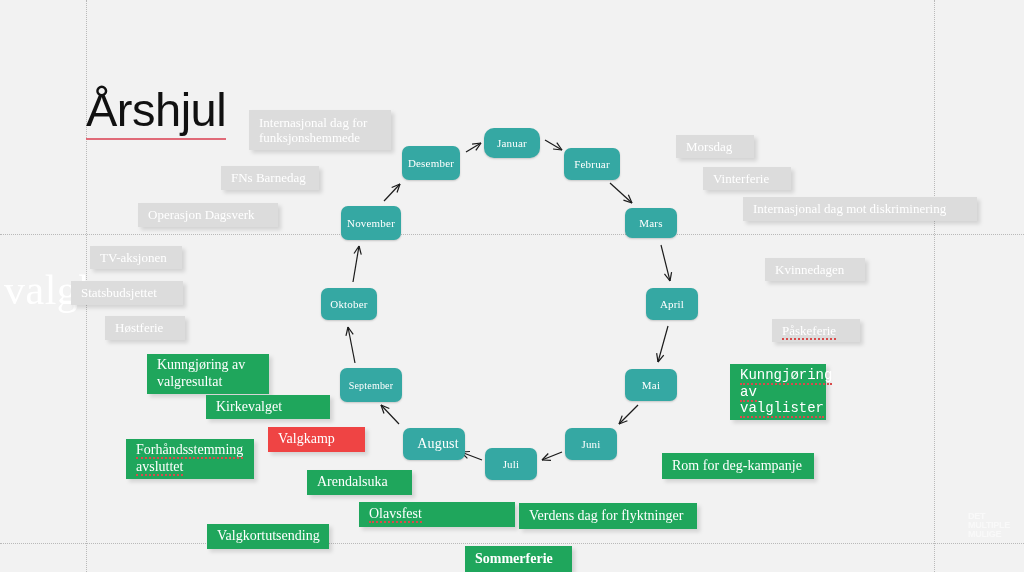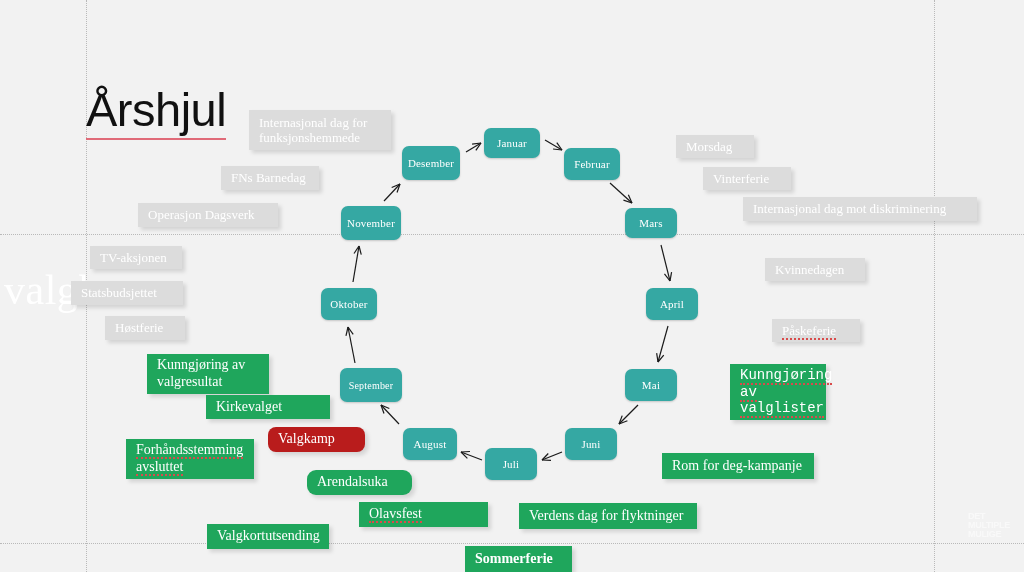--- a/index.html
+++ b/index.html
@@ -176,7 +176,7 @@
     </svg>
 
   <div id="months-layer">
-      <div class="month" style="left: 484px; top: 128px; width: 56px; height: 30px; font-size: 11px; background: rgb(53, 168, 163);">Januar</div>
+      <div class="month" style="left: 484px; top: 128px; width: 56px; height: 30px; font-size: 11px; background: rgb(53, 168, 163); border-radius: 10px;">Januar</div>
       <div class="month" style="left: 564px; top: 148px; width: 56px; height: 32px; font-size: 11px; background: rgb(53, 168, 163);">Februar</div>
       <div class="month" style="left: 625px; top: 208px; width: 52px; height: 30px; font-size: 11px; background: rgb(53, 168, 163);">Mars</div>
       <div class="month" style="left: 646px; top: 288px; width: 52px; height: 32px; font-size: 11px; background: rgb(53, 168, 163);">April</div>

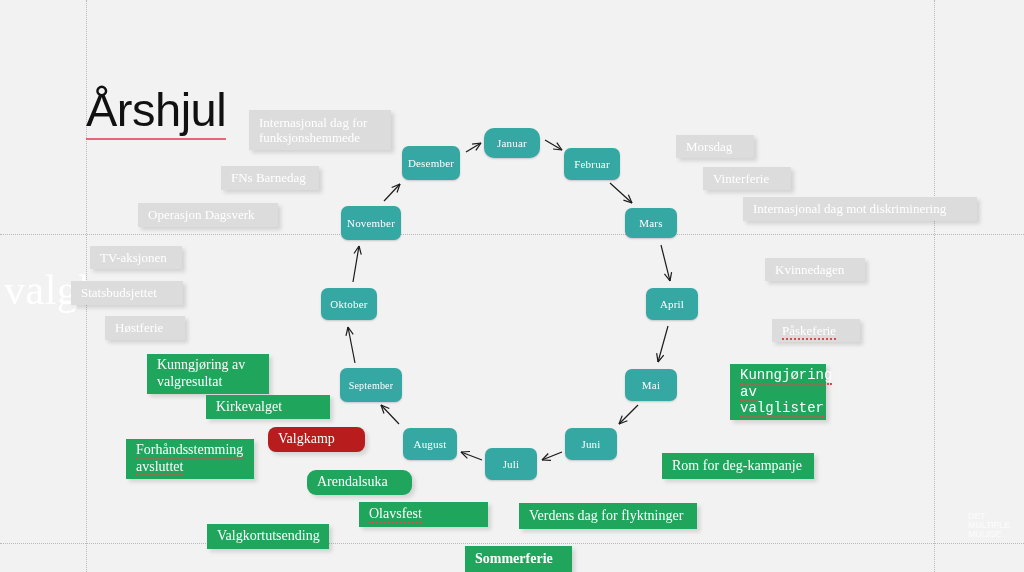--- a/index.html
+++ b/index.html
@@ -206,7 +206,7 @@
       <div class="ev green" style="left: 147px; top: 354px; width: 122px; min-height: 40px; font-size: 14px; background: rgb(31, 166, 92);"><span>Kunngjøring av
 valgresultat</span></div>
       <div class="ev green" style="left: 206px; top: 395px; width: 124px; min-height: 24px; font-size: 14px; background: rgb(31, 166, 92);"><span>Kirkevalget</span></div>
-      <div class="ev green" style="left: 268px; top: 427px; width: 97px; min-height: 25px; font-size: 14px; background: #b91c1c; border-radius: 8px;"><span>Valgkamp</span></div>
+      <div class="ev green" style="left: 268px; top: 427px; width: 97px; min-height: 25px; font-size: 14px; background: #ef4444;"><span>Valgkamp</span></div>
       <div class="ev green" style="left: 126px; top: 439px; width: 128px; min-height: 40px; font-size: 14px; background: rgb(31, 166, 92);"><span><span class="mis">Forhåndsstemming</span><br><span class="mis">avsluttet</span></span></div>
       <div class="ev green" style="left: 307px; top: 470px; width: 105px; min-height: 25px; font-size: 14px; background: rgb(31, 166, 92); border-radius: 9px;"><span>Arendalsuka</span></div>
       <div class="ev green" style="left: 359px; top: 502px; width: 129px; min-height: 25px; font-size: 14px; background: rgb(31, 166, 92);"><span><span class="mis">Olavsfest</span></span></div>

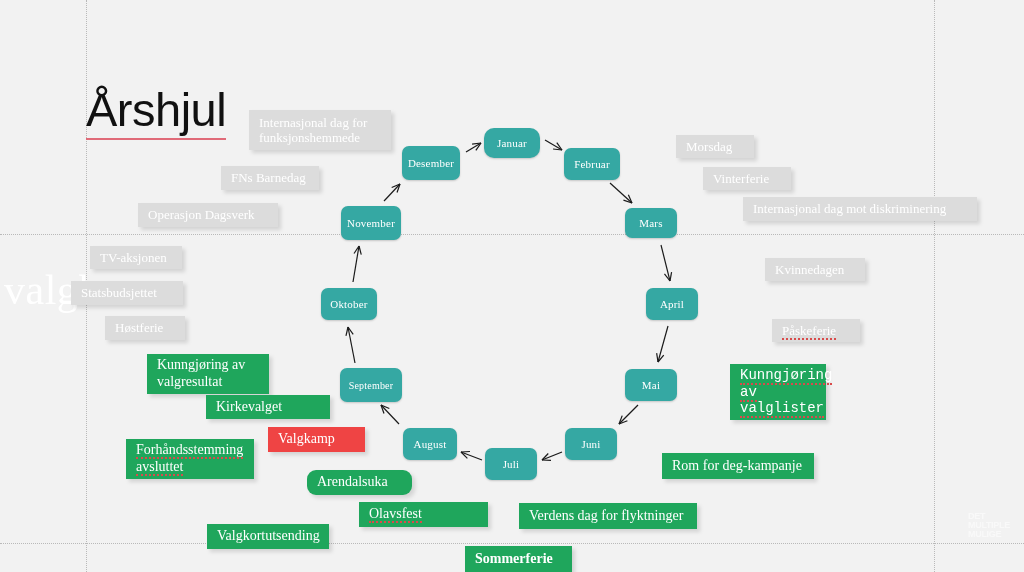--- a/index.html
+++ b/index.html
@@ -183,7 +183,7 @@
       <div class="month" style="left: 625px; top: 369px; width: 52px; height: 32px; font-size: 11px; background: rgb(53, 168, 163);">Mai</div>
       <div class="month" style="left: 565px; top: 428px; width: 52px; height: 32px; font-size: 11px; background: rgb(53, 168, 163);">Juni</div>
       <div class="month" style="left: 485px; top: 448px; width: 52px; height: 32px; font-size: 11px; background: rgb(53, 168, 163);">Juli</div>
-      <div class="month" style="left: 403px; top: 428px; width: 54px; height: 32px; font-size: 11px; background: rgb(53, 168, 163);">August</div>
+      <div class="month" style="left: 403px; top: 428px; width: 54px; height: 32px; font-size: 14px; background: rgb(53, 168, 163); padding-left: 8px;">August</div>
       <div class="month" style="left: 340px; top: 368px; width: 62px; height: 34px; font-size: 10px; background: rgb(53, 168, 163);">September</div>
       <div class="month" style="left: 321px; top: 288px; width: 56px; height: 32px; font-size: 11px; background: rgb(53, 168, 163);">Oktober</div>
       <div class="month" style="left: 341px; top: 206px; width: 60px; height: 34px; font-size: 11px; background: rgb(53, 168, 163);">November</div>

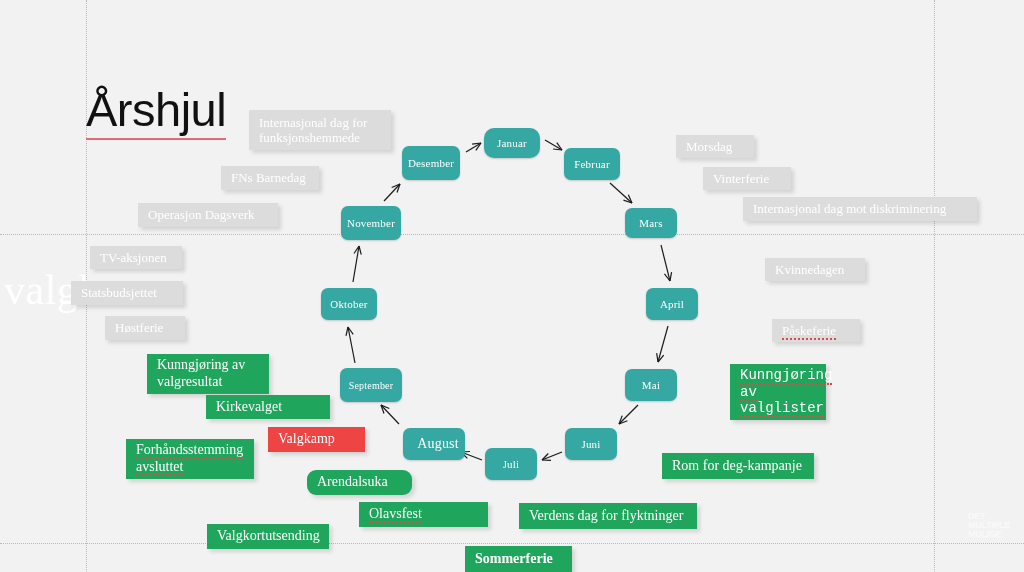--- a/index.html
+++ b/index.html
@@ -208,7 +208,7 @@
       <div class="ev green" style="left: 206px; top: 395px; width: 124px; min-height: 24px; font-size: 14px; background: rgb(31, 166, 92);"><span>Kirkevalget</span></div>
       <div class="ev green" style="left: 268px; top: 427px; width: 97px; min-height: 25px; font-size: 14px; background: #ef4444;"><span>Valgkamp</span></div>
       <div class="ev green" style="left: 126px; top: 439px; width: 128px; min-height: 40px; font-size: 14px; background: rgb(31, 166, 92);"><span><span class="mis">Forhåndsstemming</span><br><span class="mis">avsluttet</span></span></div>
-      <div class="ev green" style="left: 307px; top: 470px; width: 105px; min-height: 25px; font-size: 14px; background: rgb(31, 166, 92); border-radius: 9px;"><span>Arendalsuka</span></div>
+      <div class="ev green" style="left: 307px; top: 470px; width: 105px; min-height: 25px; font-size: 14px; background: rgb(31, 166, 92);"><span>Arendalsuka</span></div>
       <div class="ev green" style="left: 359px; top: 502px; width: 129px; min-height: 25px; font-size: 14px; background: rgb(31, 166, 92);"><span><span class="mis">Olavsfest</span></span></div>
       <div class="ev green" style="left: 207px; top: 524px; width: 122px; min-height: 25px; font-size: 14px; background: rgb(31, 166, 92);"><span>Valgkortutsending</span></div>
       <div class="ev green" style="left: 730px; top: 364px; width: 96px; min-height: 40px; font-size: 14px; background: rgb(31, 166, 92); font-family: Liberation Mono, monospace;"><span><span class="mis">Kunngjøring</span><br><span class="mis">av valglister</span></span></div>

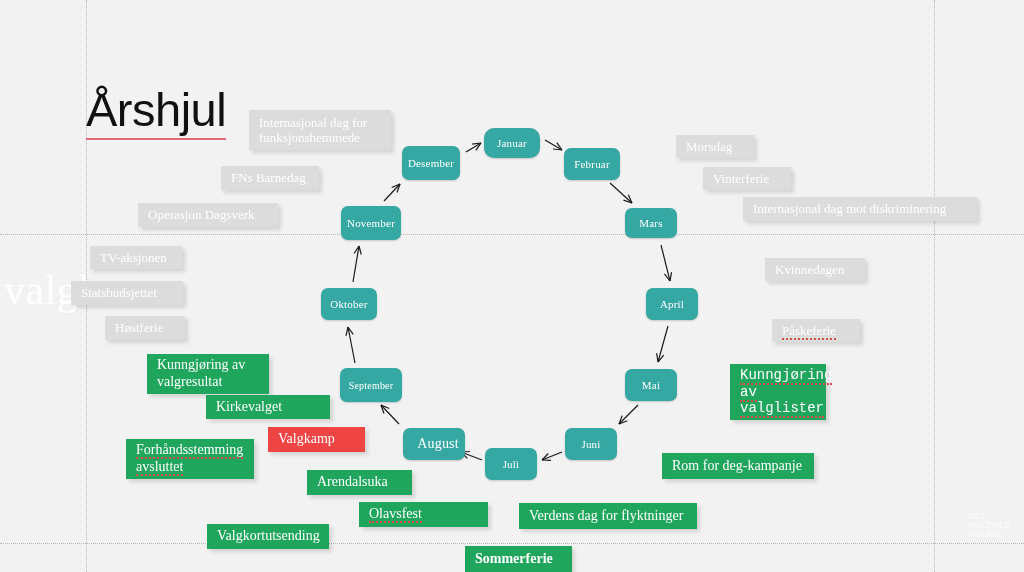--- a/index.html
+++ b/index.html
@@ -209,7 +209,7 @@
       <div class="ev green" style="left: 268px; top: 427px; width: 97px; min-height: 25px; font-size: 14px; background: #ef4444;"><span>Valgkamp</span></div>
       <div class="ev green" style="left: 126px; top: 439px; width: 128px; min-height: 40px; font-size: 14px; background: rgb(31, 166, 92);"><span><span class="mis">Forhåndsstemming</span><br><span class="mis">avsluttet</span></span></div>
       <div class="ev green" style="left: 307px; top: 470px; width: 105px; min-height: 25px; font-size: 14px; background: rgb(31, 166, 92);"><span>Arendalsuka</span></div>
-      <div class="ev green" style="left: 359px; top: 502px; width: 129px; min-height: 25px; font-size: 14px; background: rgb(31, 166, 92);"><span><span class="mis">Olavsfest</span></span></div>
+      <div class="ev green" style="left: 359px; top: 502px; width: 156px; min-height: 25px; font-size: 14px; background: rgb(31, 166, 92);"><span><span class="mis">Olavsfest</span></span></div>
       <div class="ev green" style="left: 207px; top: 524px; width: 122px; min-height: 25px; font-size: 14px; background: rgb(31, 166, 92);"><span>Valgkortutsending</span></div>
       <div class="ev green" style="left: 730px; top: 364px; width: 96px; min-height: 40px; font-size: 14px; background: rgb(31, 166, 92); font-family: Liberation Mono, monospace;"><span><span class="mis">Kunngjøring</span><br><span class="mis">av valglister</span></span></div>
       <div class="ev green" style="left: 662px; top: 453px; width: 152px; min-height: 26px; font-size: 14px; background: rgb(31, 166, 92);"><span>Rom for deg-kampanje</span></div>

